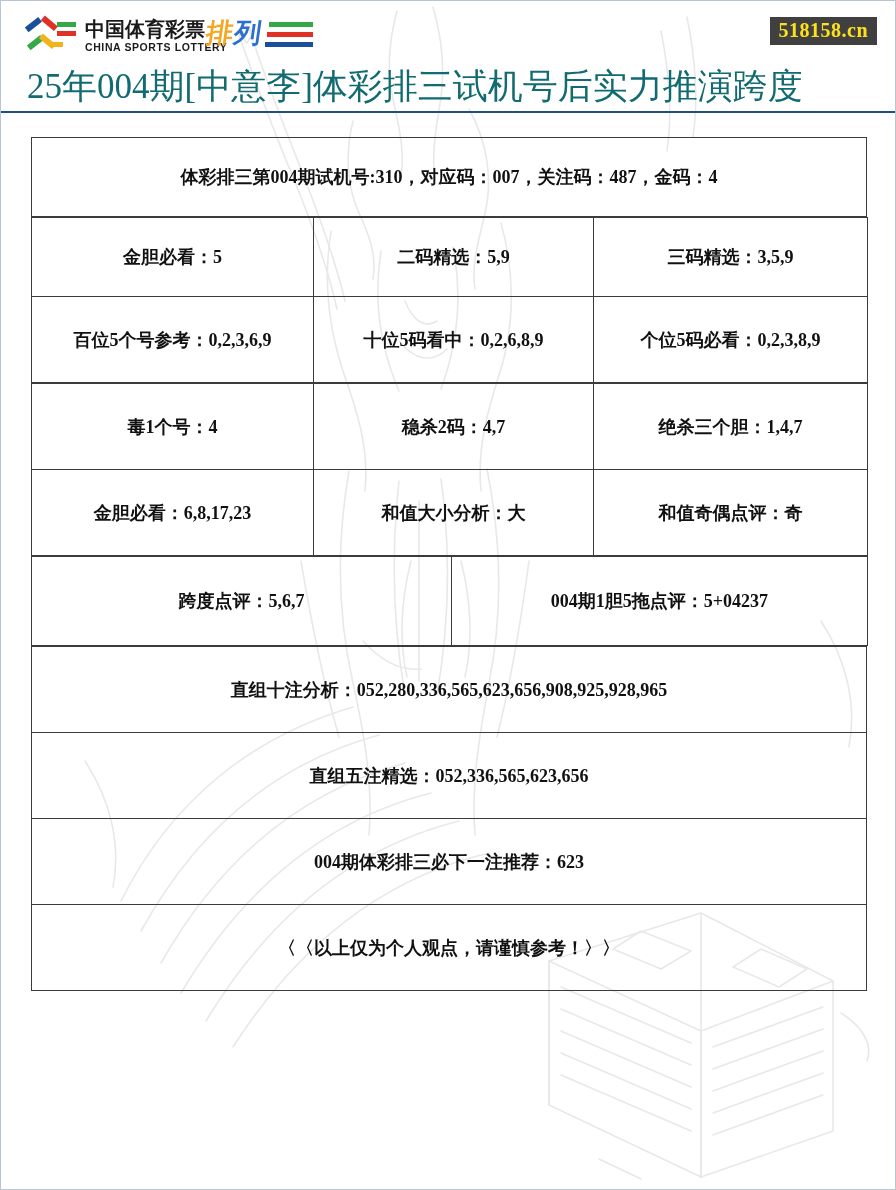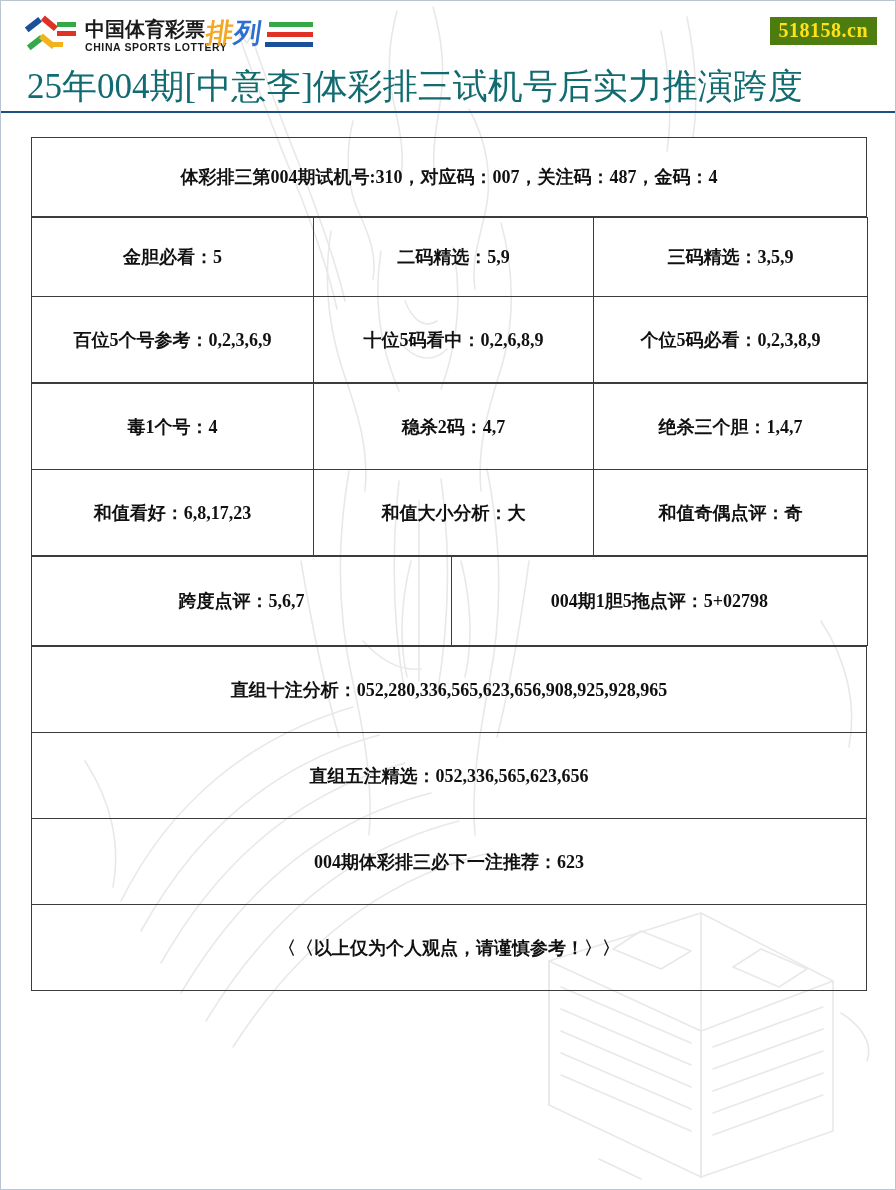--- a/index.html
+++ b/index.html
@@ -57,7 +57,7 @@
     position: absolute;
     right: 18px;
     top: 16px;
-    background: #4d7c0f;
+    background: #404040;
     color: #ffe11a;
     font-family: "Liberation Serif", "DejaVu Serif", serif;
     font-size: 20px;

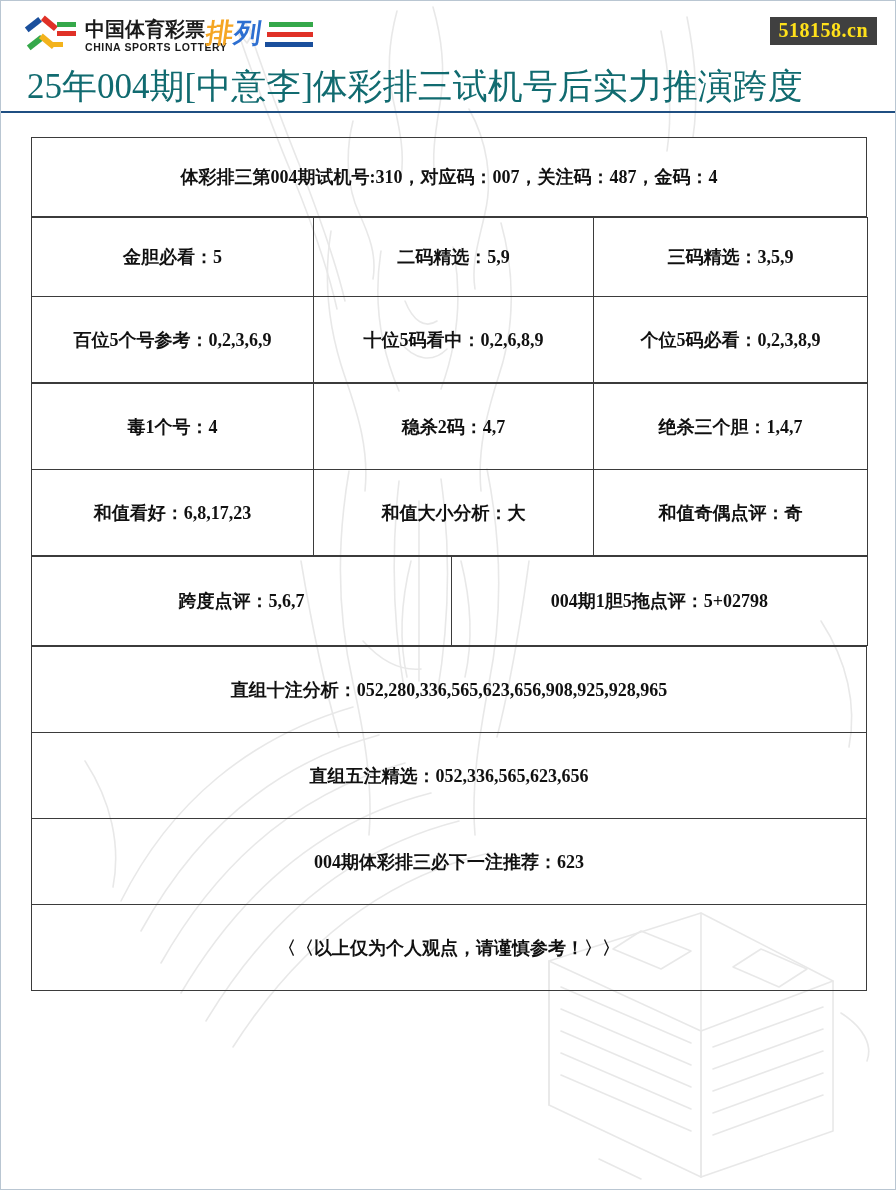--- a/index.html
+++ b/index.html
@@ -290,7 +290,7 @@
           <td class="h85">绝杀三个胆：1,4,7</td>
         </tr>
         <tr>
-          <td class="h85">和值看好：6,8,17,23</td>
+          <td class="h85">金胆必看：6,8,17,23</td>
           <td class="h85">和值大小分析：大</td>
           <td class="h85">和值奇偶点评：奇</td>
         </tr>

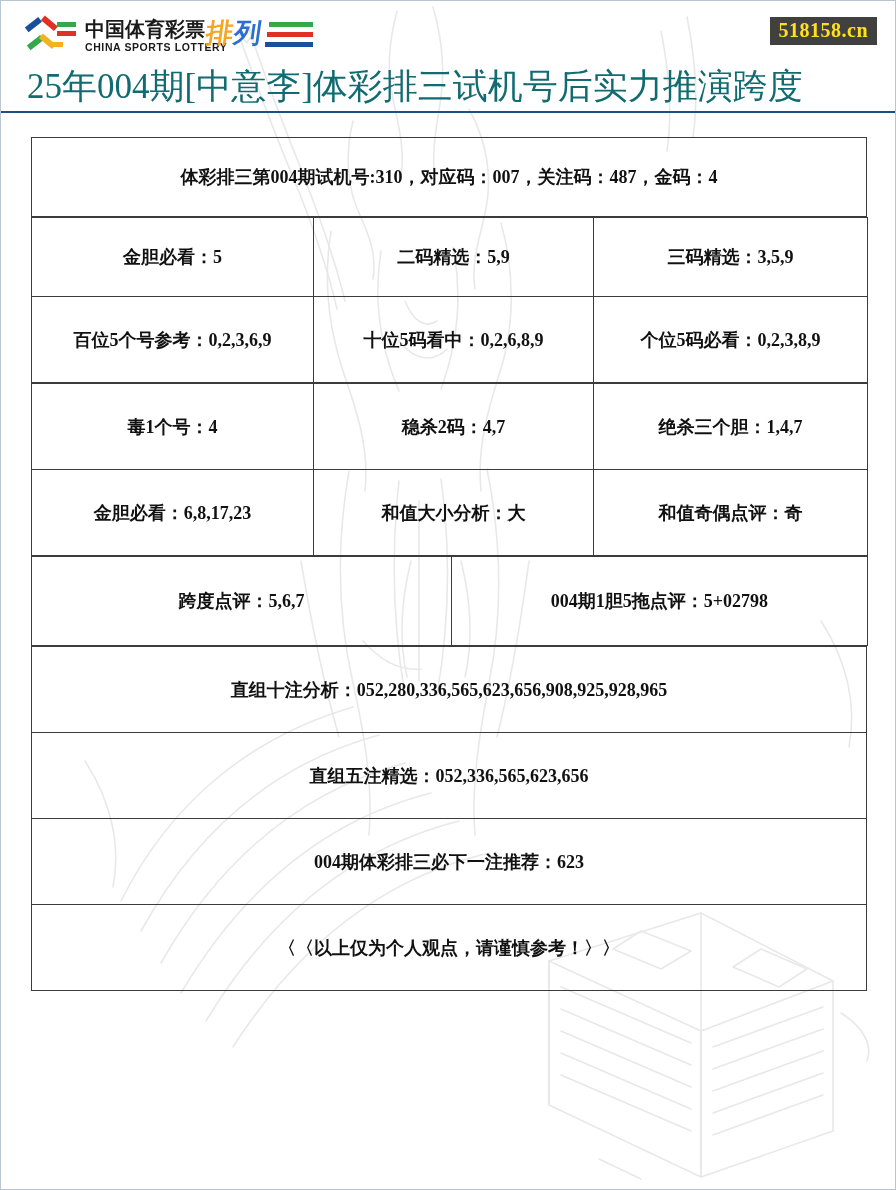--- a/index.html
+++ b/index.html
@@ -305,7 +305,7 @@
       <tbody>
         <tr>
           <td class="h88">跨度点评：5,6,7</td>
-          <td class="h88">004期1胆5拖点评：5+02798</td>
+          <td class="h88">004期1胆5拖点评：5+04237</td>
         </tr>
       </tbody>
     </table>

